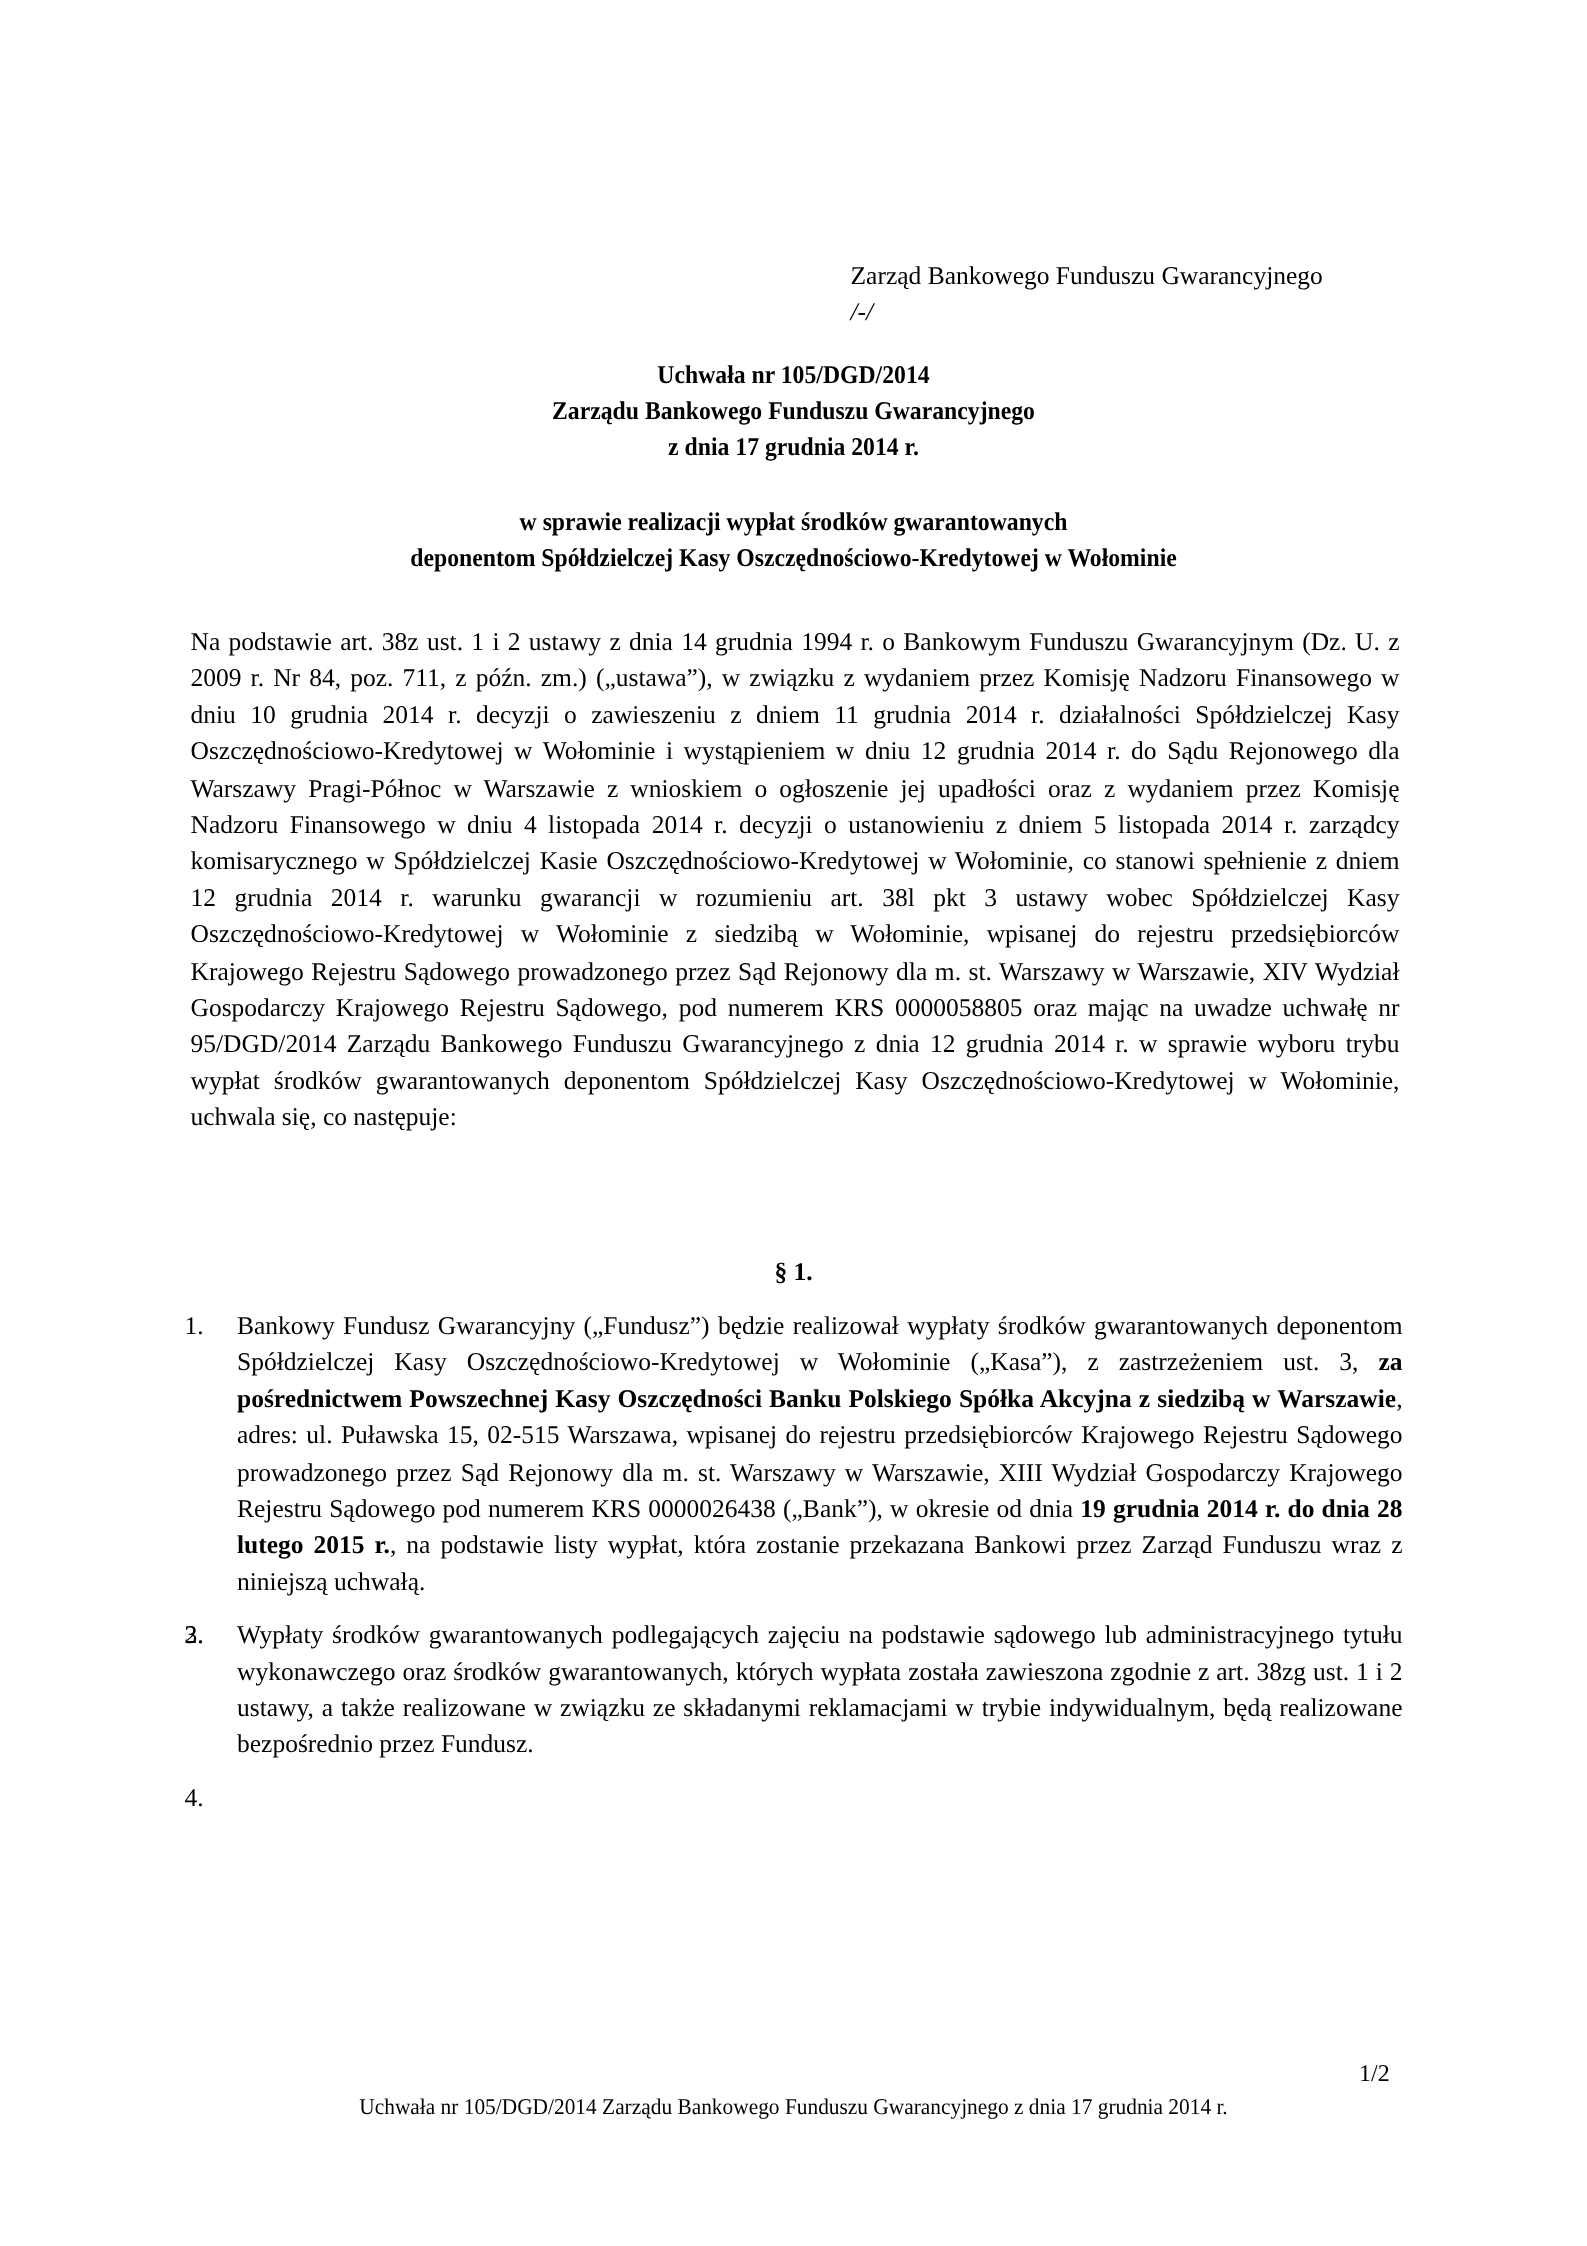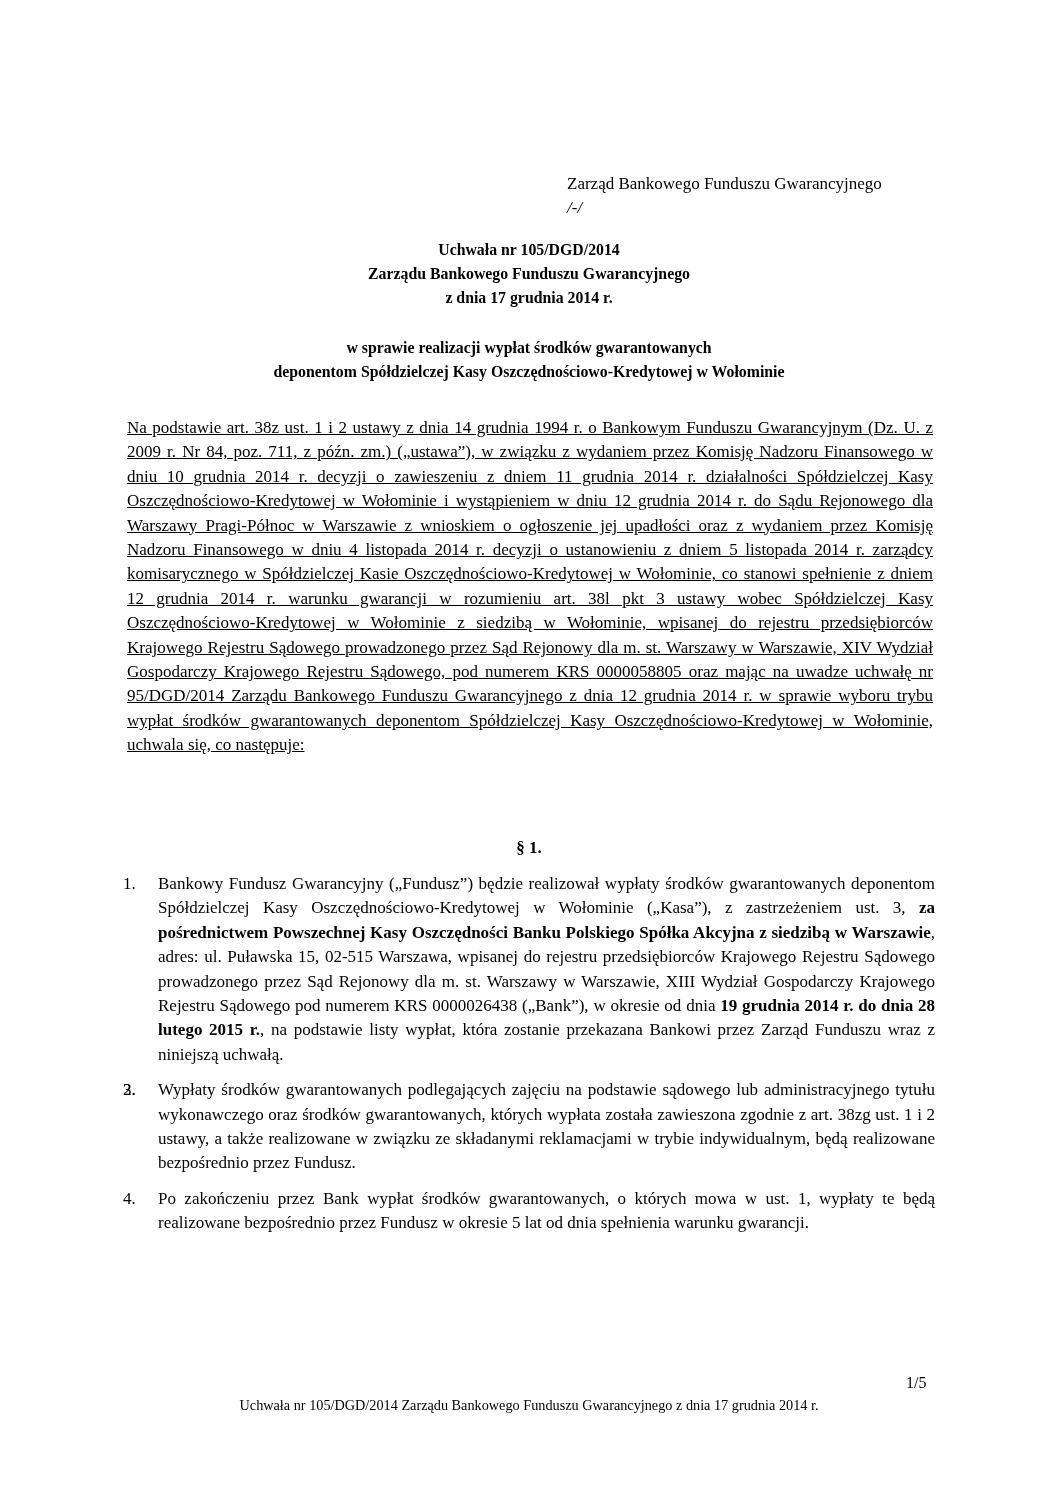--- a/index.html
+++ b/index.html
@@ -13,7 +13,7 @@
   .subject-block { position: absolute; left: 0; width: 1058px; top: 336px; text-align: center;
                    font-weight: bold; font-size: 17px; line-height: 24px; transform: scaleX(0.93); transform-origin: 529px 0; }
   .preamble { position: absolute; left: 127px; width: 806px; top: 416px; font-size: 17px; line-height: 24.4px;
-              text-align: justify; text-decoration: underline; }
+              text-align: justify; }
   .section-mark { position: absolute; left: 0; width: 1058px; top: 838px; text-align: center; font-size: 17px; font-weight: bold; }
   .list { position: absolute; left: 120px; width: 815px; top: 872px; margin: 0; padding: 0; list-style: none; }
   .list li { position: relative; padding-left: 38px; font-size: 17px; line-height: 24.4px; text-align: justify; margin-bottom: 11px; }

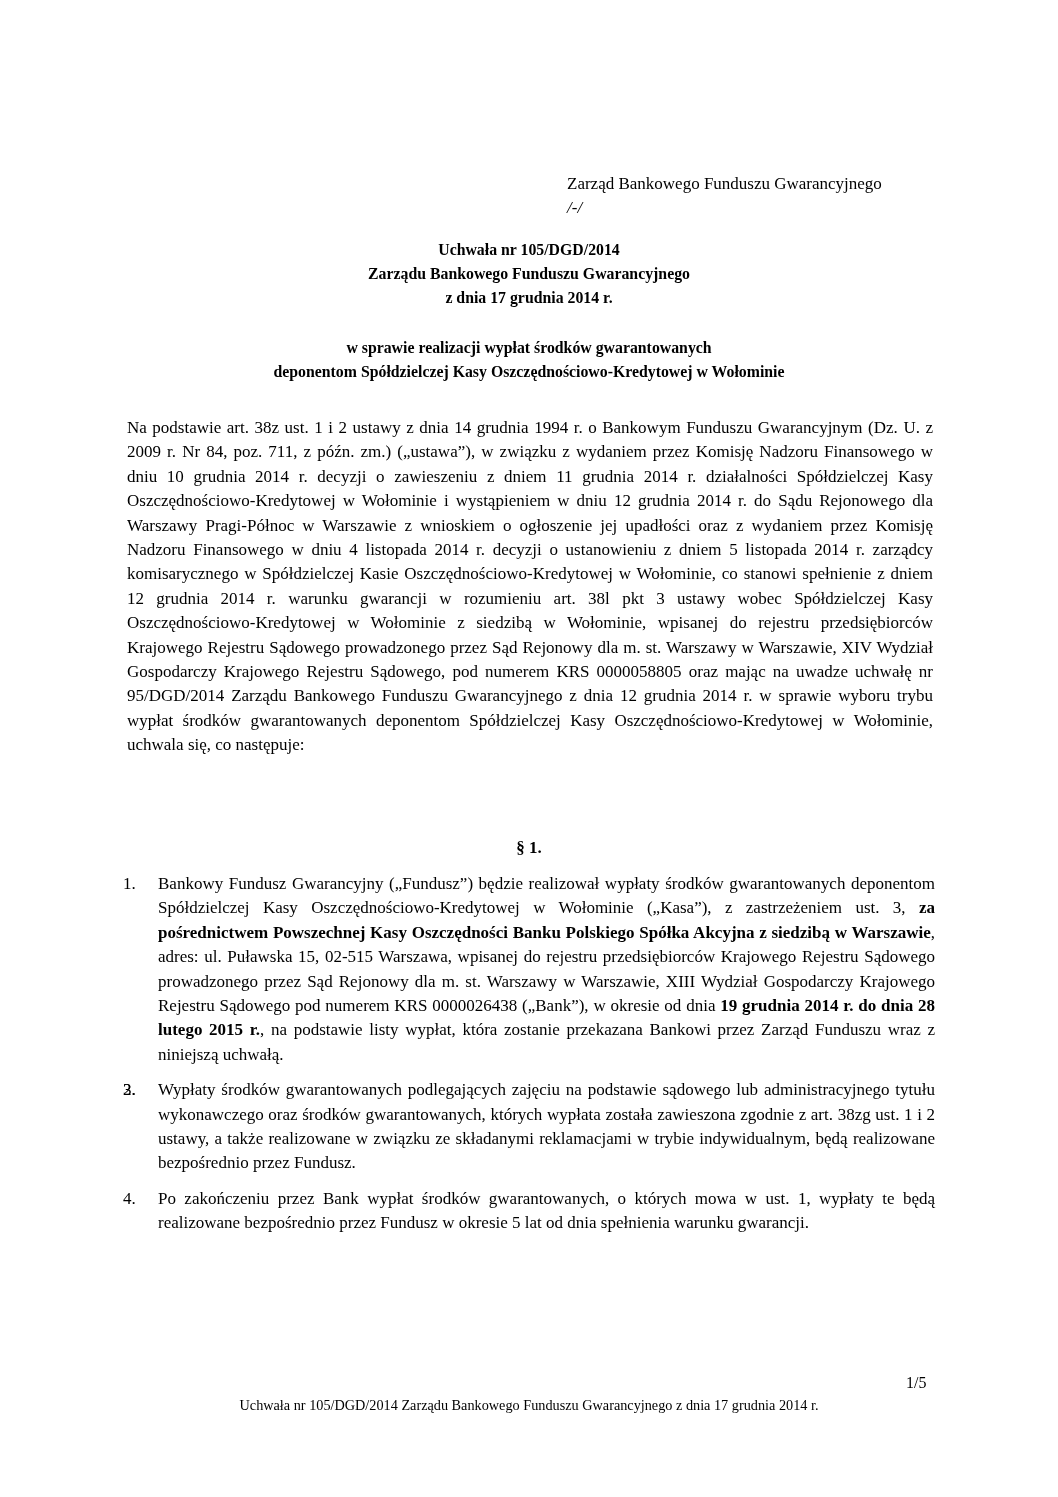--- a/index.html
+++ b/index.html
@@ -58,7 +58,7 @@
       <span class="num">3.</span><span>Wypłaty środków gwarantowanych podlegających zajęciu na podstawie sądowego lub administracyjnego tytułu wykonawczego oraz środków gwarantowanych, których wypłata została zawieszona zgodnie z art. 38zg ust. 1 i 2 ustawy, a także realizowane w związku ze składanymi reklamacjami w trybie indywidualnym, będą realizowane bezpośrednio przez Fundusz.</span>
     </li>
     <li>
-      <span class="num">4.</span><span>Po zakończeniu przez Bank wypłat środków gwarantowanych, o których mowa w ust. 1, wypłaty te będą realizowane bezpośrednio przez Fundusz w okresie 5 lat od dnia spełnienia warunku gwarancji.</span>
+      <span class="num">4.</span>
     </li>
   </ol>
 

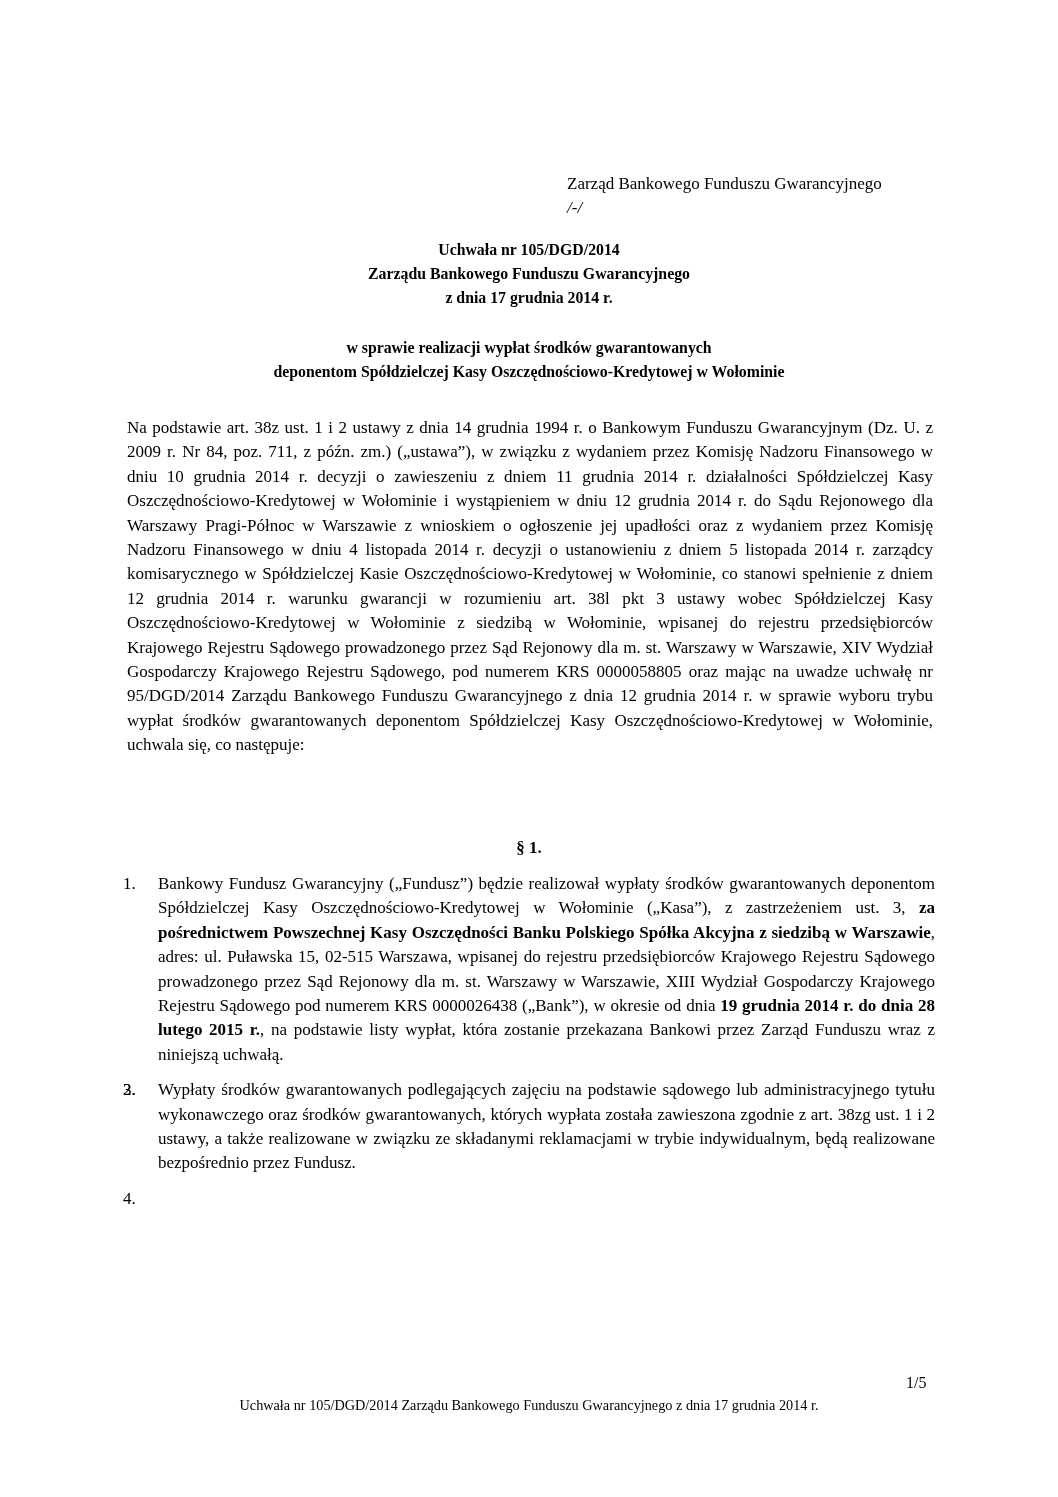--- a/index.html
+++ b/index.html
@@ -62,7 +62,7 @@
     </li>
   </ol>
 
-  <div class="page-num">1/5</div>
+  <div class="page-num">1/2</div>
   <div class="footer">Uchwała nr 105/DGD/2014 Zarządu Bankowego Funduszu Gwarancyjnego z dnia 17 grudnia 2014 r.</div>
 </div>
 

